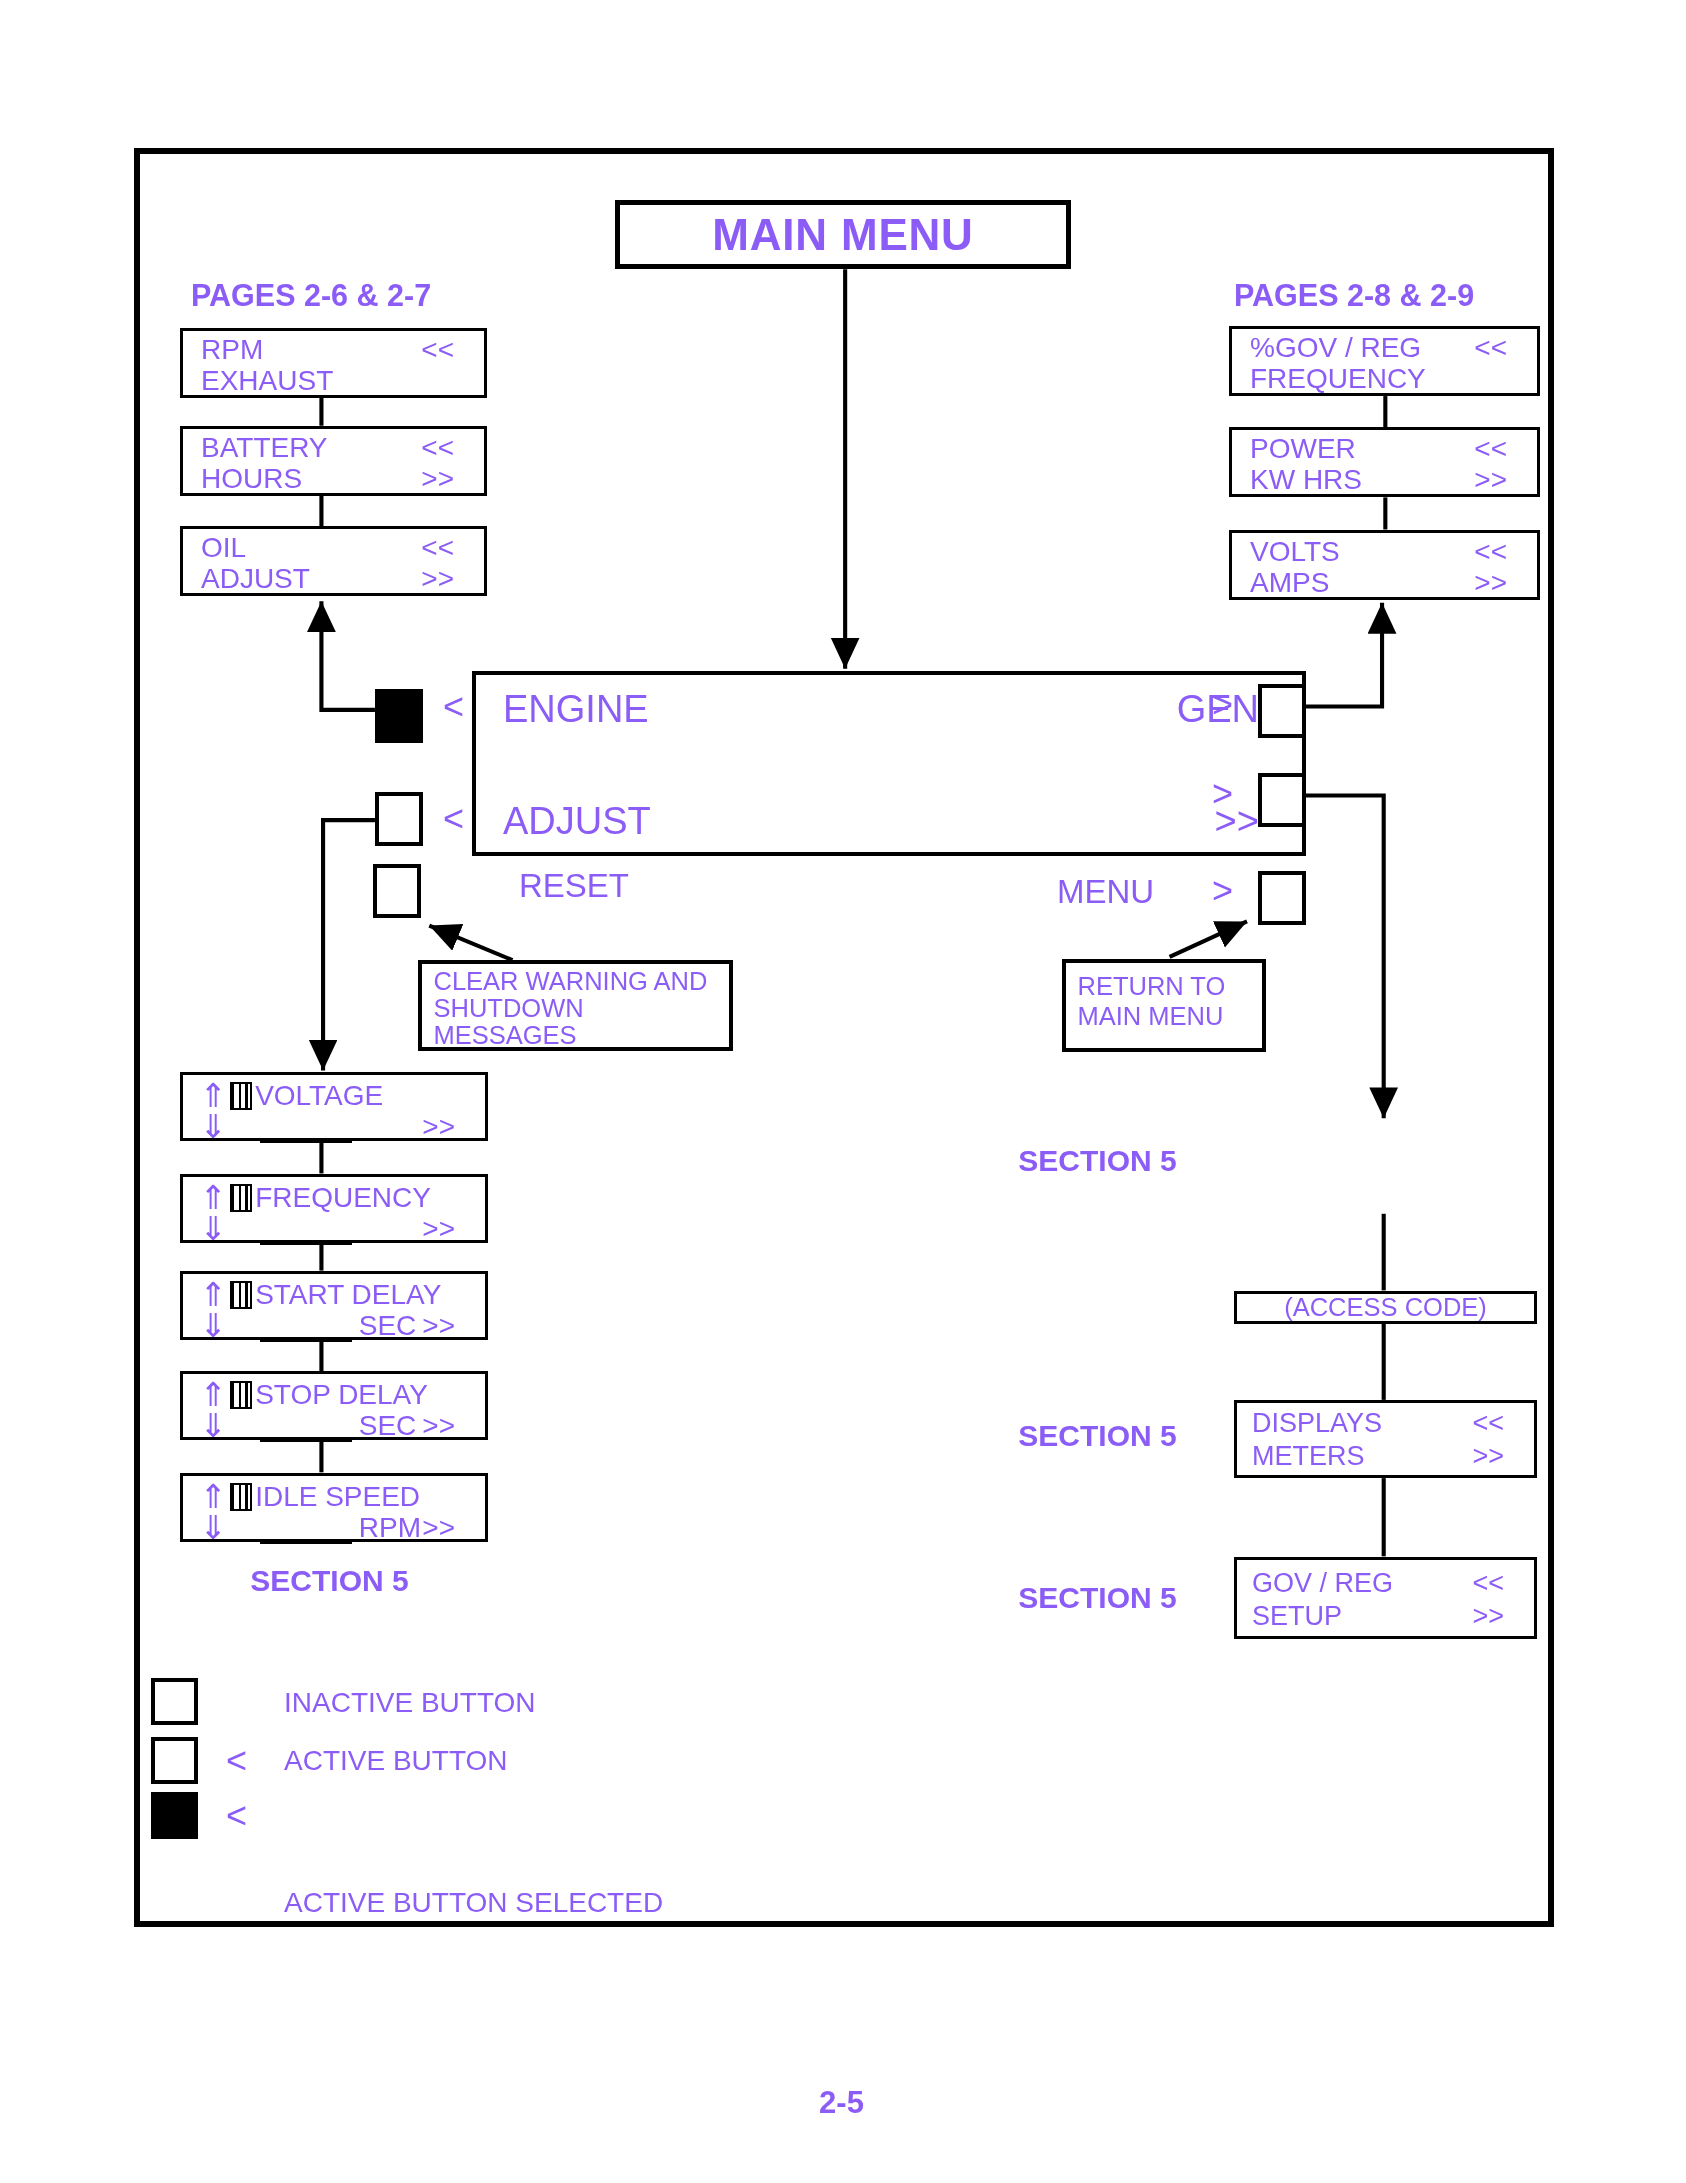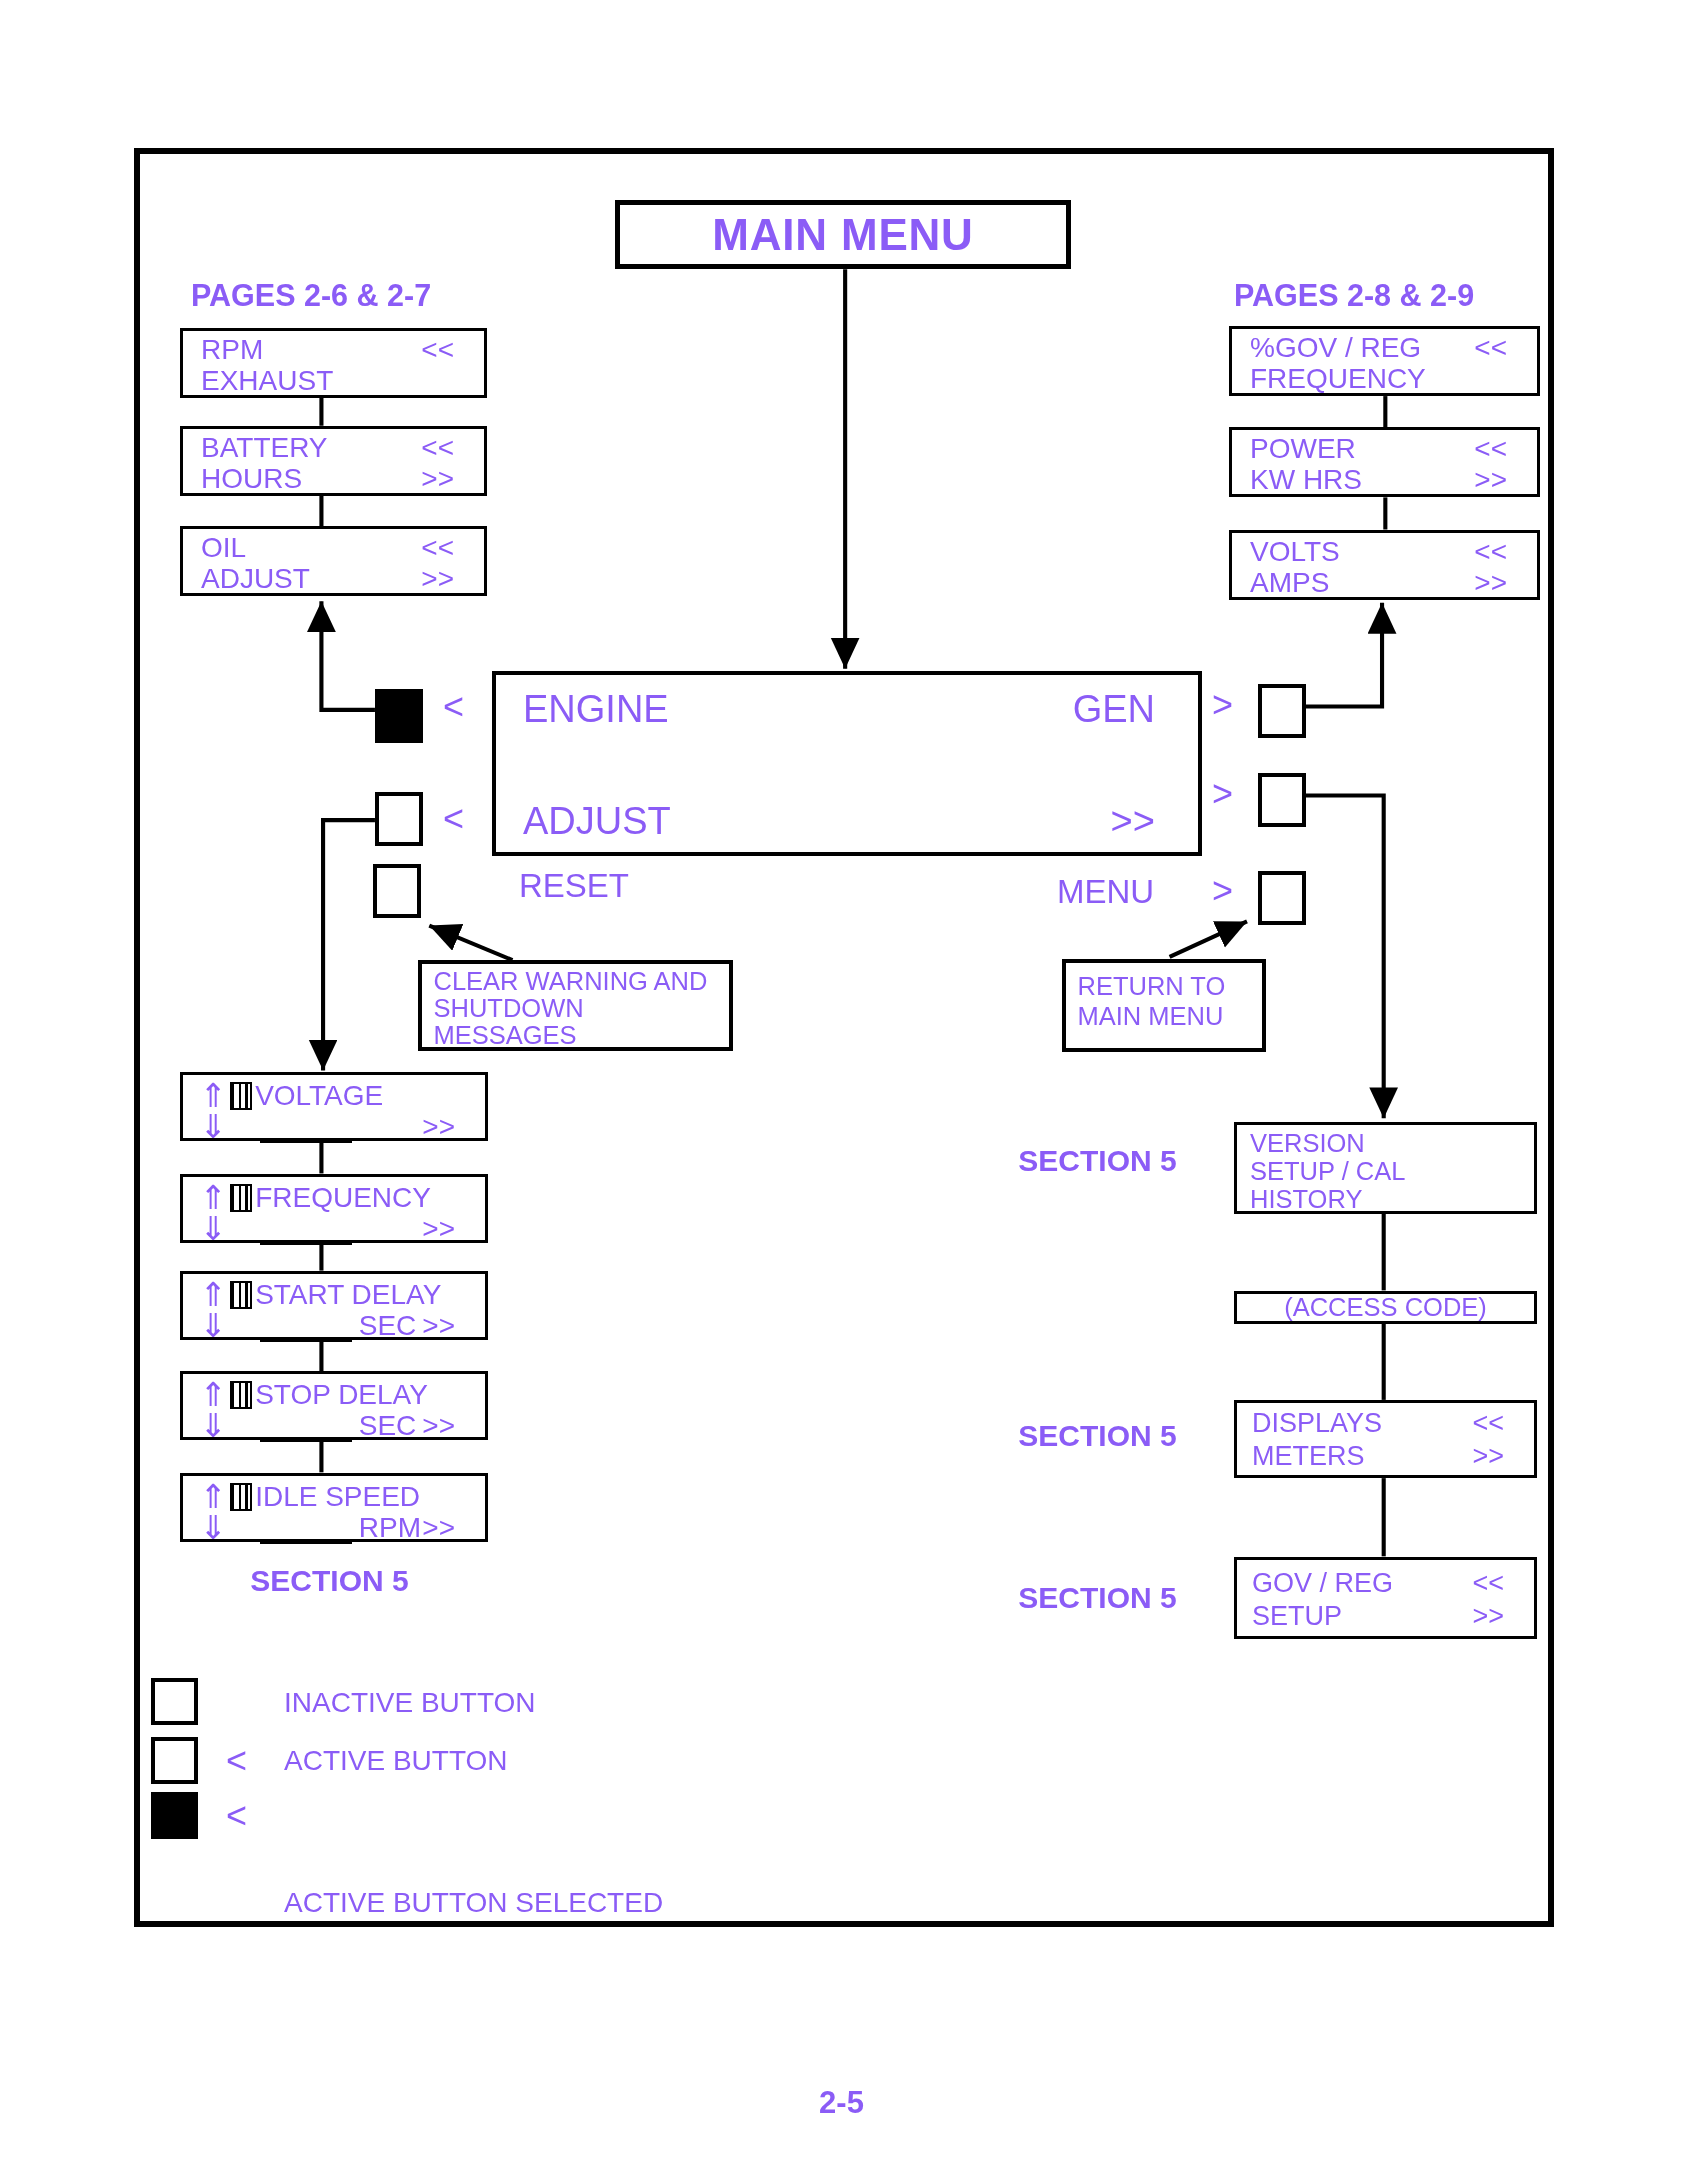--- a/index.html
+++ b/index.html
@@ -23,7 +23,7 @@
   .lcdL{left:180px;width:307px;height:70px;}
   .lcdR{left:1229px;width:311px;height:70px;}
   
-  .maindisp{left:492px;top:671px;width:710px;height:185px;border-width:4.1px;}
+  .maindisp{left:472px;top:671px;width:834px;height:185px;border-width:4.1px;}
   .maindisp .row{position:absolute;left:27px;right:43px;display:flex;
     justify-content:space-between;font-size:38px;white-space:nowrap;}
   

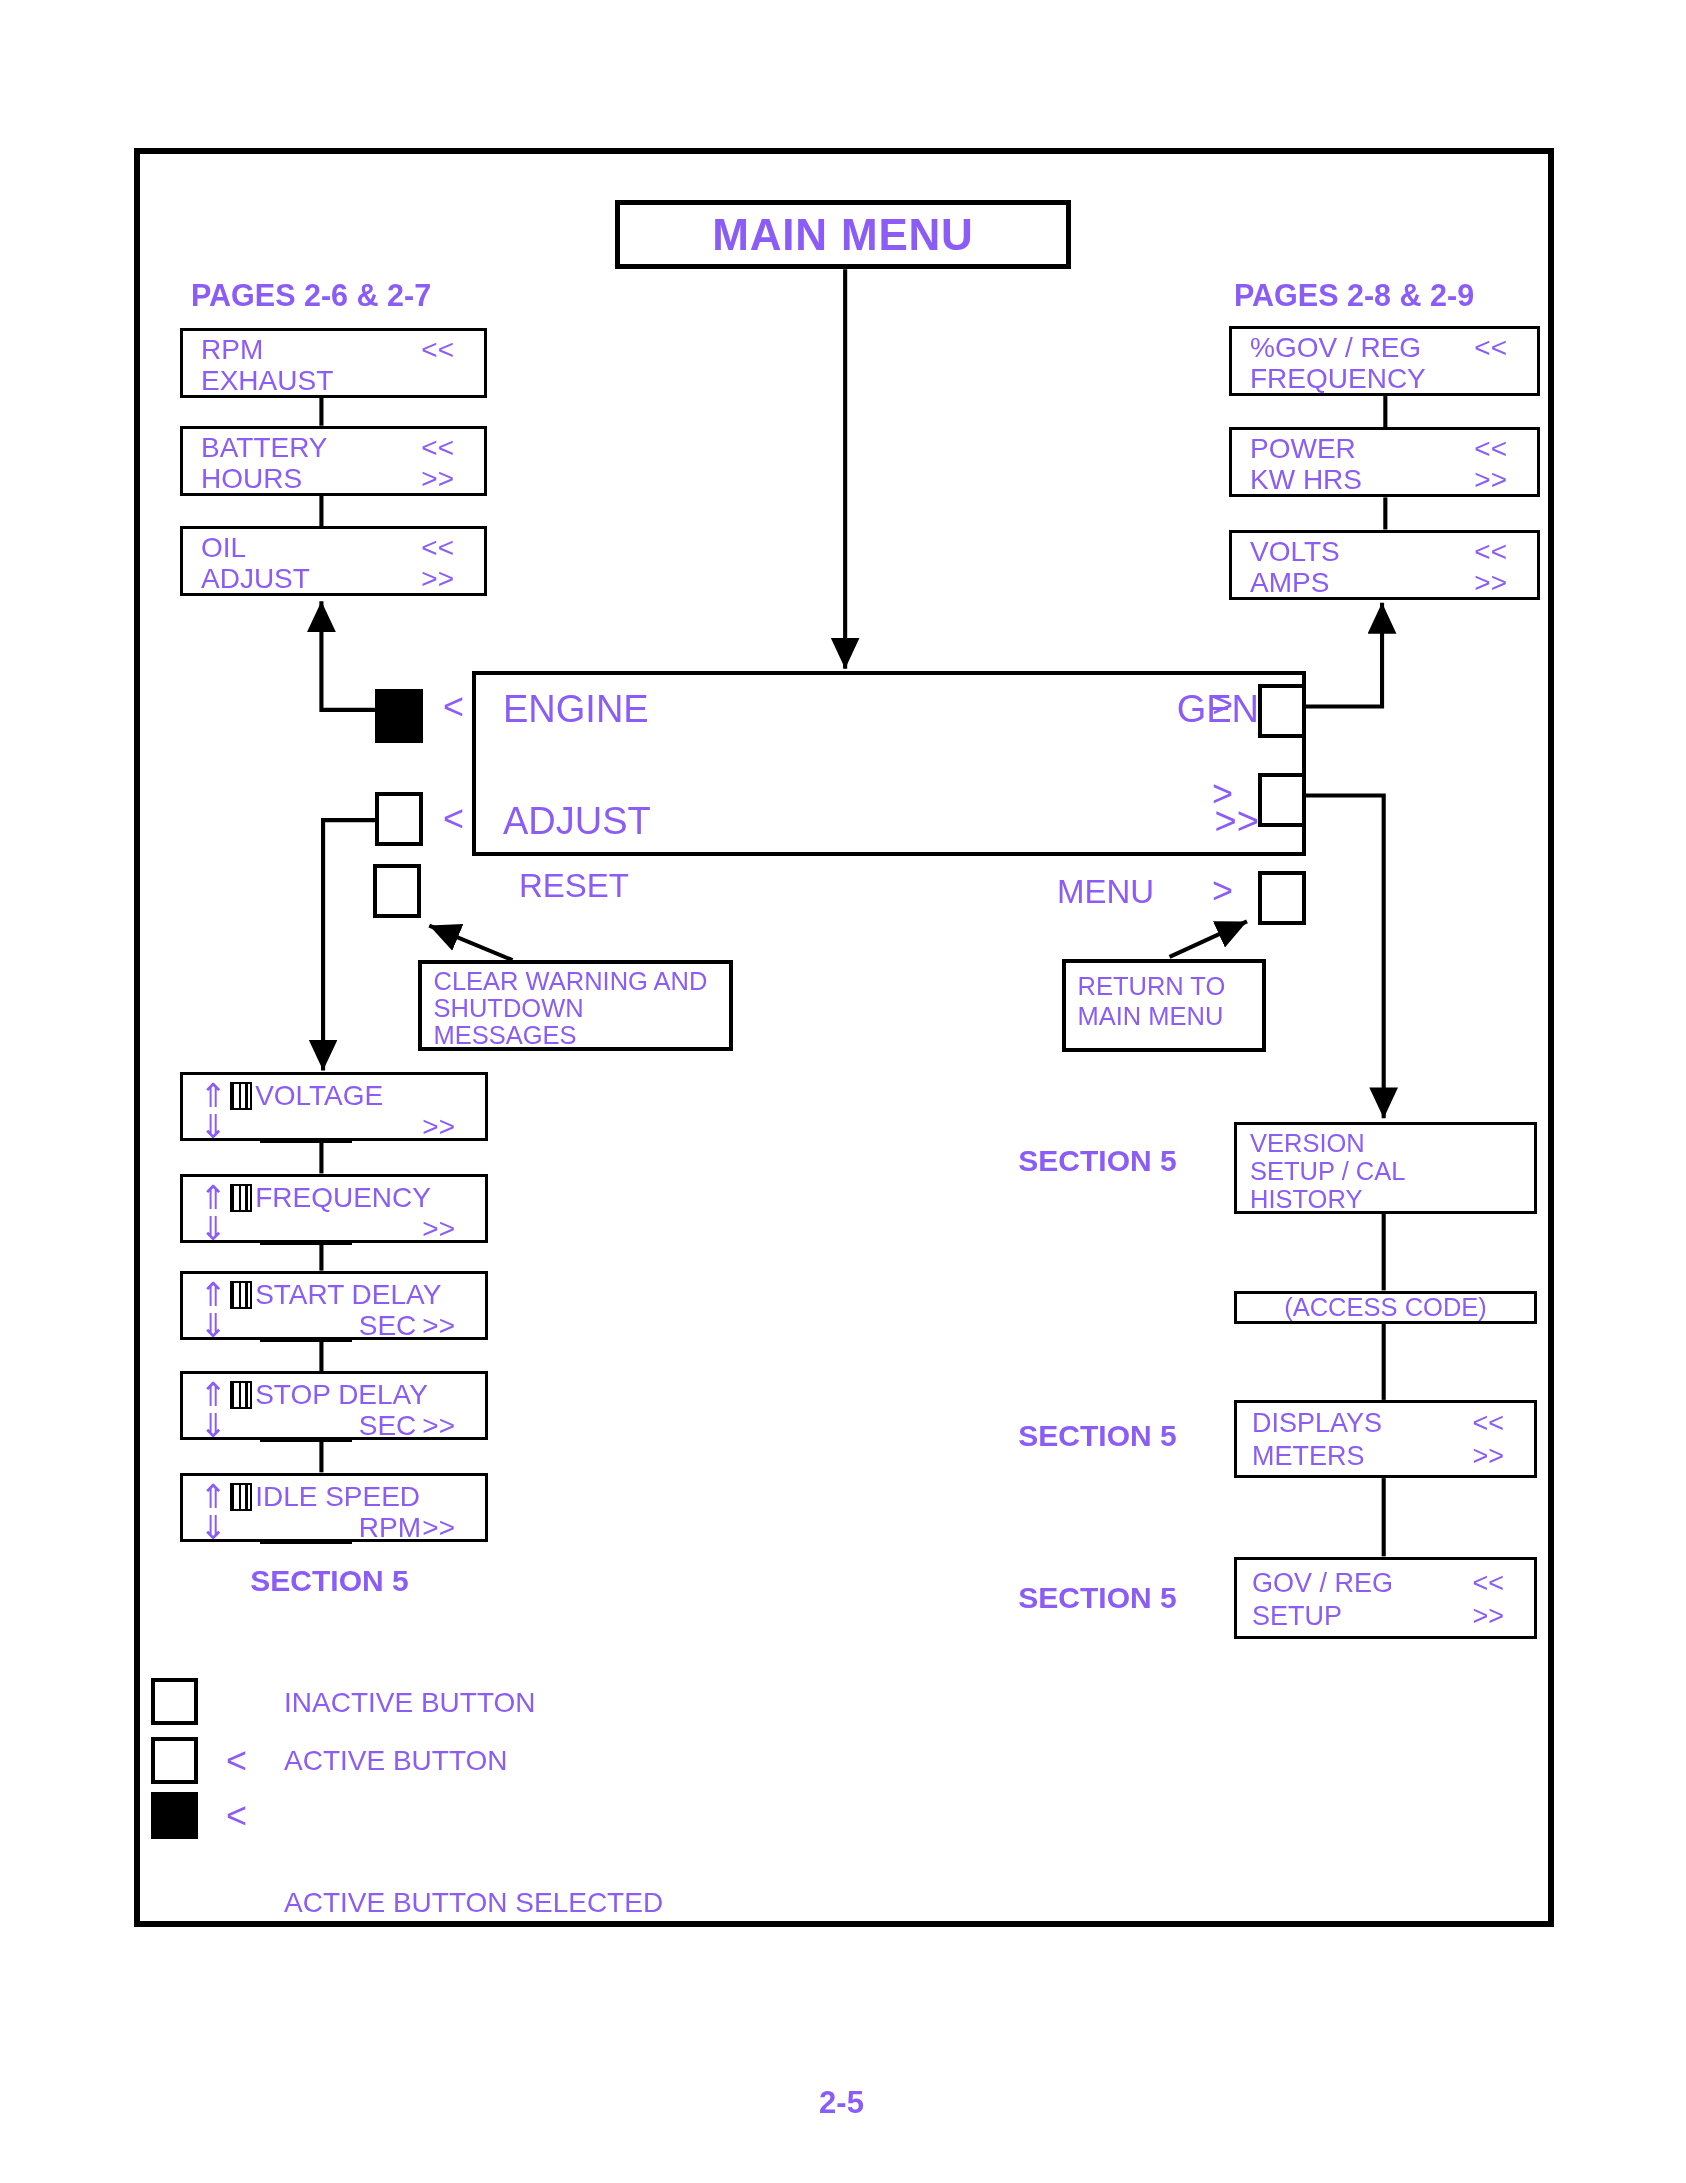--- a/index.html
+++ b/index.html
@@ -269,11 +269,6 @@
   <div class="abs section" style="left:1003px;top:1419px;">SECTION 5</div>
   <div class="abs section" style="left:1003px;top:1581px;">SECTION 5</div>
 
-  <div class="abs b setupbox" style="top:1122px;height:92px;padding:4.1px 0 0 13px;font-size:25.5px;line-height:28px;">
-    <div>VERSION</div>
-    <div>SETUP / CAL</div>
-    <div>HISTORY</div>
-  </div>
   <div class="abs b setupbox" style="top:1291px;height:33px;display:flex;align-items:center;justify-content:center;font-size:25.5px;">
     <span>(ACCESS CODE)</span>
   </div>

